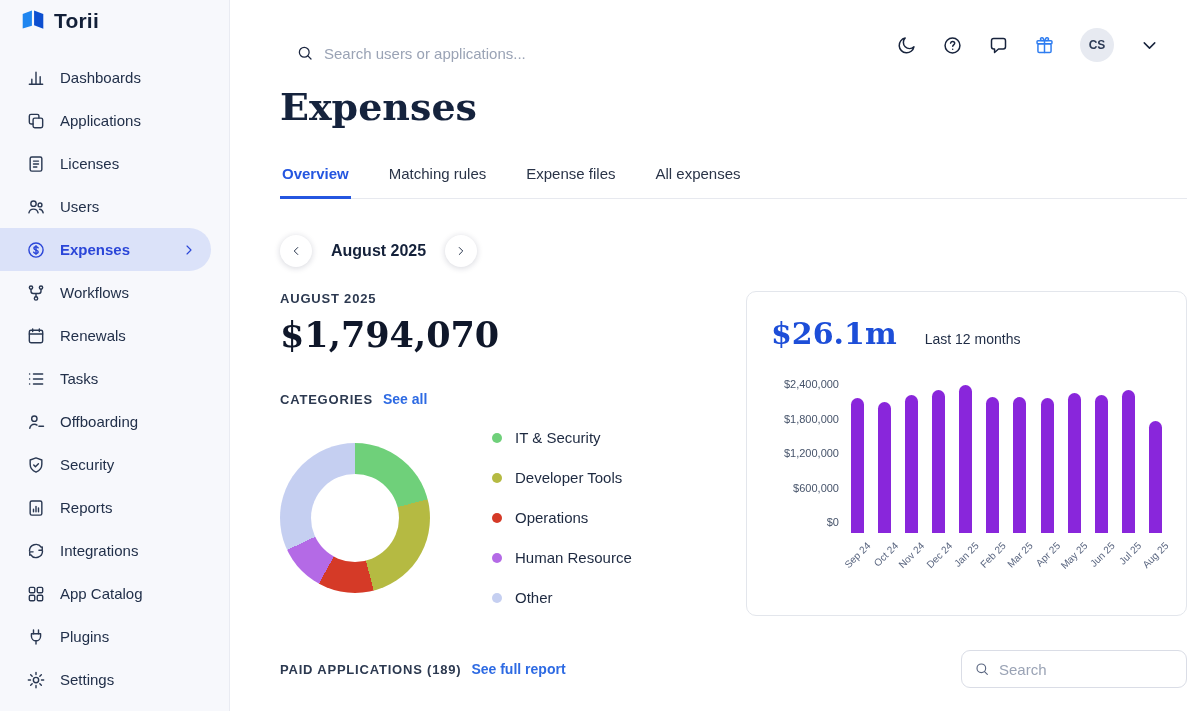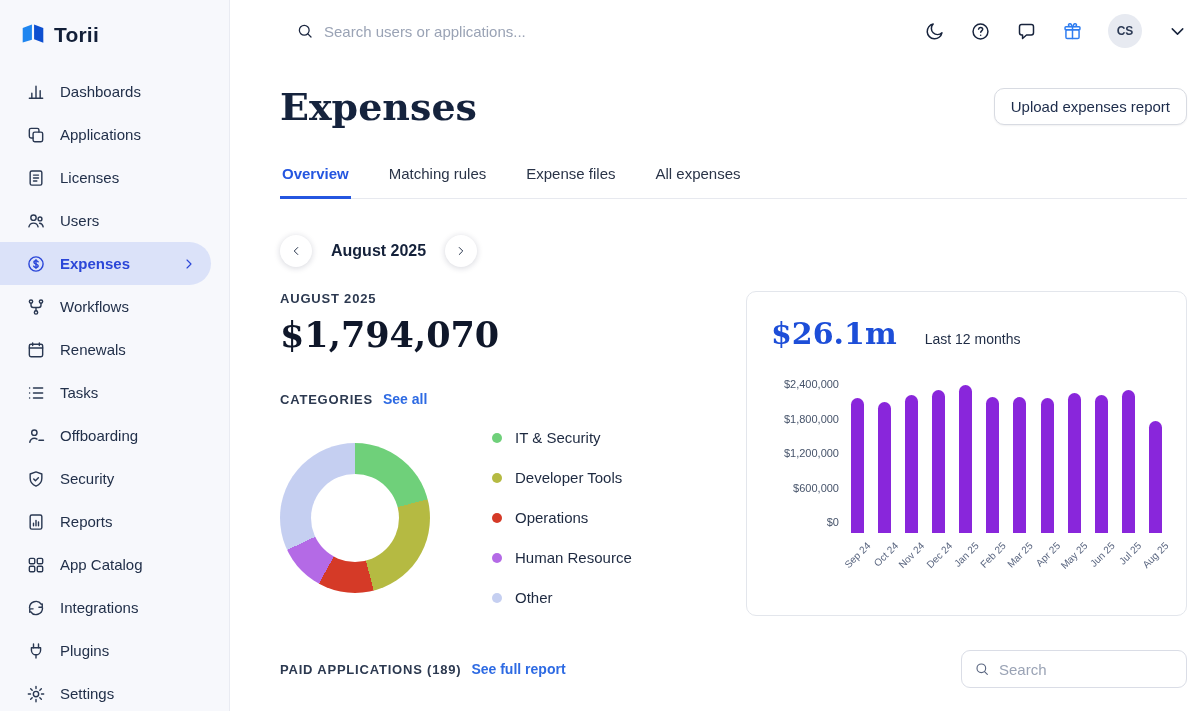--- a/index.html
+++ b/index.html
@@ -9,7 +9,7 @@
 
   
   .sidebar { width:230px; min-width:230px; background:#f7f8fc; border-right:1px solid #e9ebf2;
-    padding-top:14px; overflow:hidden; }
+    overflow:hidden; }
   .logo-row { display:flex; align-items:center; gap:8px; padding:8px 20px 22px 20px; }
   .logo-mark svg { display:block; }
   .logo-text { font-size:21px; font-weight:800; color:#121f38; letter-spacing:.2px; }

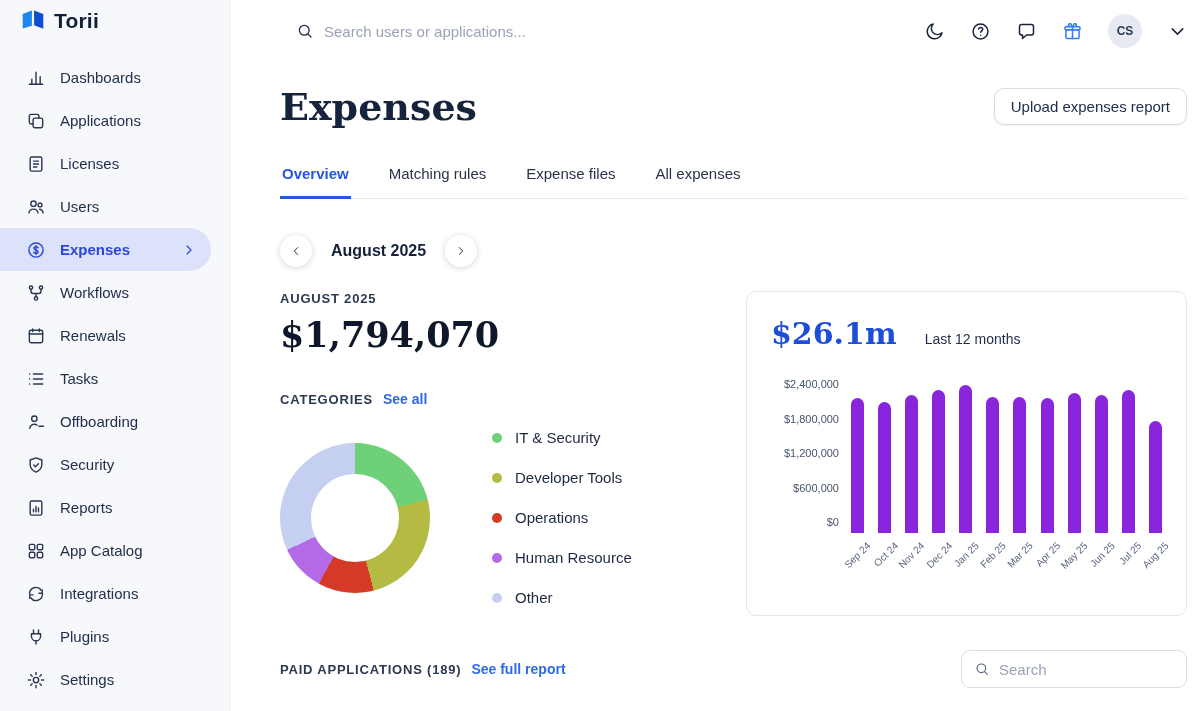--- a/index.html
+++ b/index.html
@@ -25,7 +25,7 @@
 
   
   .main { flex:1; display:flex; flex-direction:column; min-width:0; }
-  .topbar { height:62px; display:flex; align-items:center; padding:0 12px 0 66px; flex:none; }
+  .topbar { height:62px; display:flex; align-items:flex-end; padding:0 40px 0 66px; flex:none; }
   .search-top { display:flex; align-items:center; gap:10px; flex:1; }
   .search-top .icon { width:18px; height:18px; color:#1c2740; }
   .search-top input { border:none; outline:none; font-size:15px; width:320px; color:#1b2940;

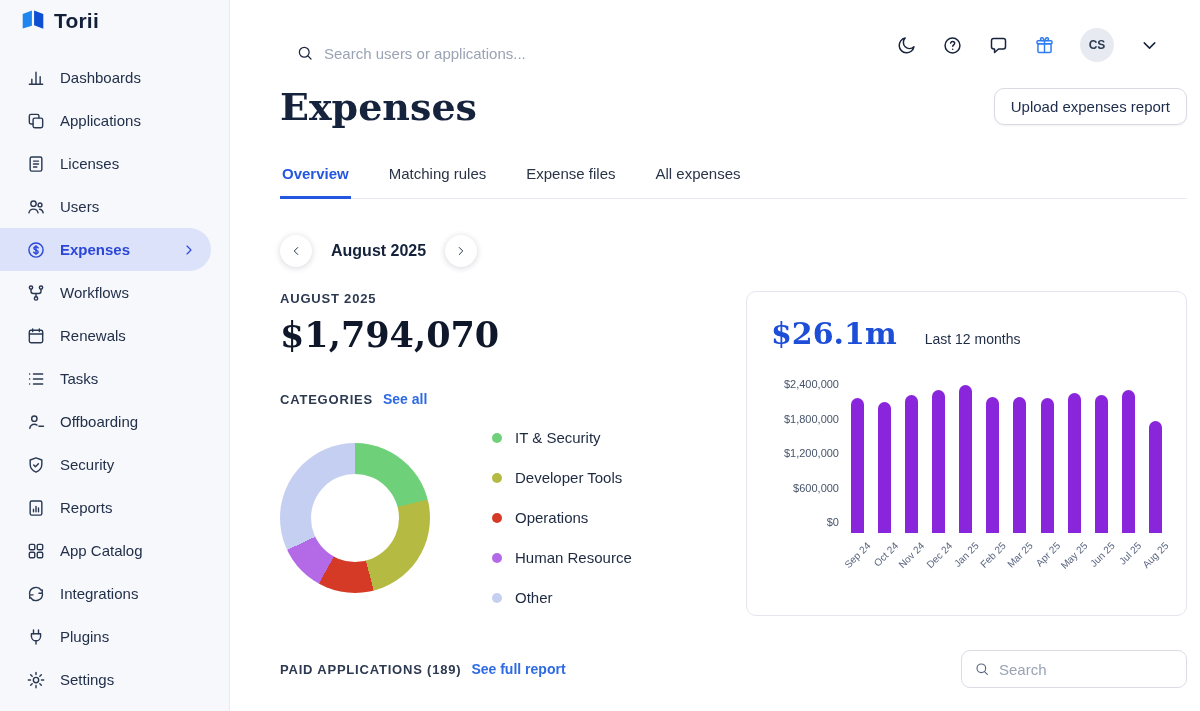--- a/index.html
+++ b/index.html
@@ -324,7 +324,6 @@
 
       <div class="page-head">
         <h1 class="page-title">Expenses</h1>
-        <button class="btn-upload">Upload expenses report</button>
       </div>
 
       <nav class="tabs" id="tabs">

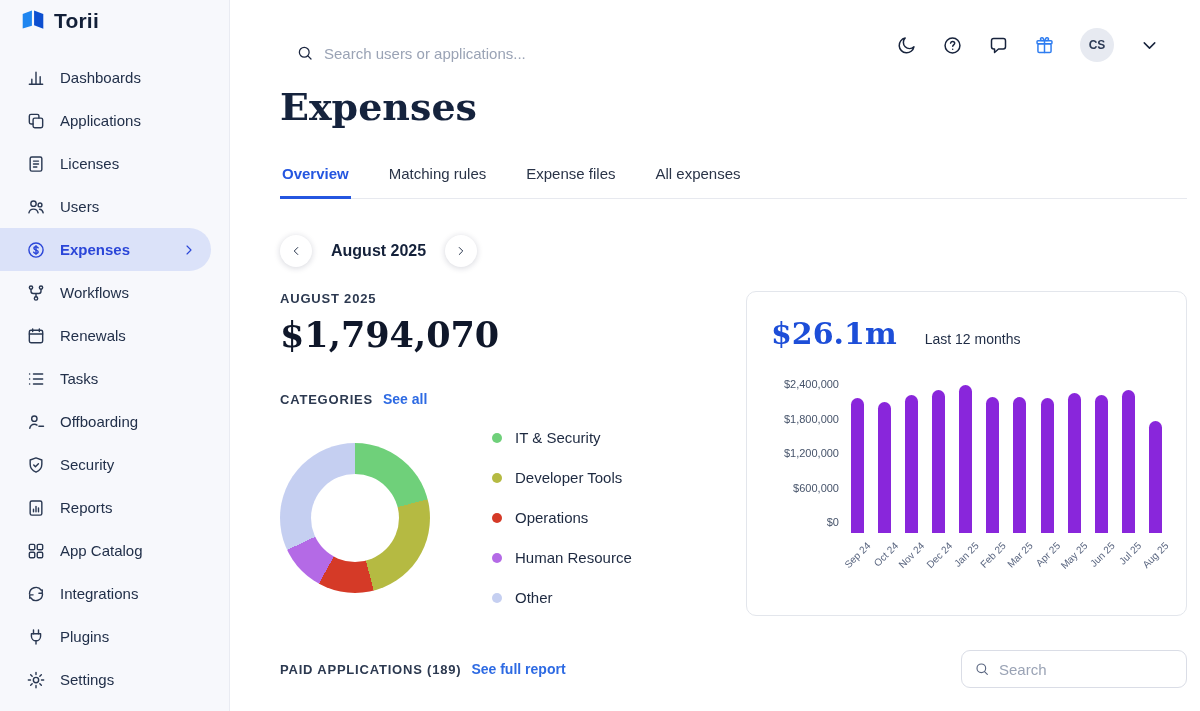--- a/index.html
+++ b/index.html
@@ -233,6 +233,15 @@
         <div class="nav-item">
           <span class="icon">
             <svg viewBox="0 0 24 24">
+              <path d="M19.8 12a7.8 7.8 0 0 1-14.2 4.5M4.2 12a7.8 7.8 0 0 1 14.2-4.5"></path>
+              <path d="M4.5 17v-4h4M19.5 7v4h-4"></path>
+            </svg>
+          </span>
+          <span>Integrations</span>
+        </div>
+        <div class="nav-item">
+          <span class="icon">
+            <svg viewBox="0 0 24 24">
               <rect x="4" y="4" width="6.5" height="6.5" rx="1.5"></rect>
               <rect x="13.5" y="4" width="6.5" height="6.5" rx="1.5"></rect>
               <rect x="4" y="13.5" width="6.5" height="6.5" rx="1.5"></rect>
@@ -240,15 +249,6 @@
             </svg>
           </span>
           <span>App Catalog</span>
-        </div>
-        <div class="nav-item">
-          <span class="icon">
-            <svg viewBox="0 0 24 24">
-              <path d="M19.8 12a7.8 7.8 0 0 1-14.2 4.5M4.2 12a7.8 7.8 0 0 1 14.2-4.5"></path>
-              <path d="M4.5 17v-4h4M19.5 7v4h-4"></path>
-            </svg>
-          </span>
-          <span>Integrations</span>
         </div>
         <div class="nav-item">
           <span class="icon">

